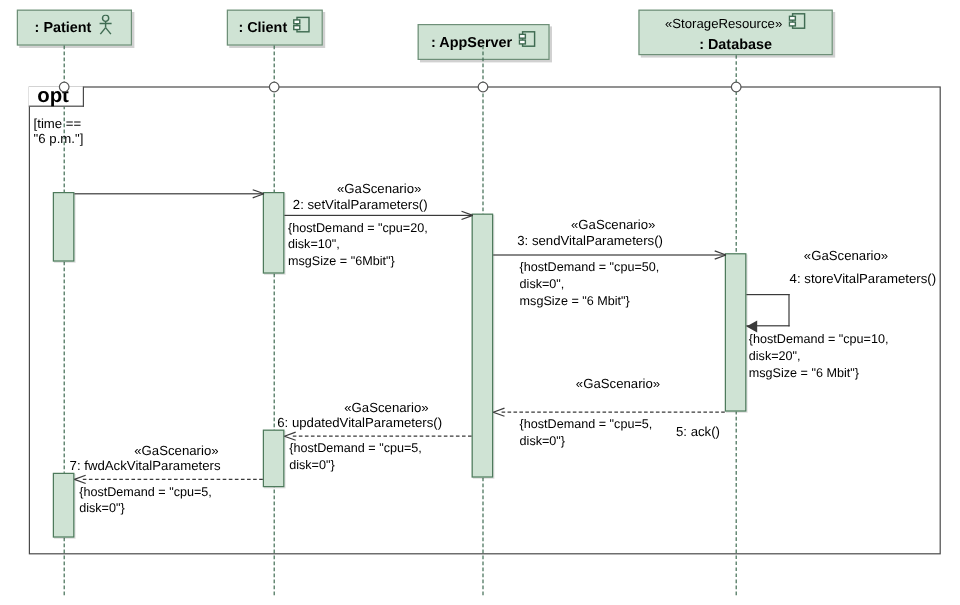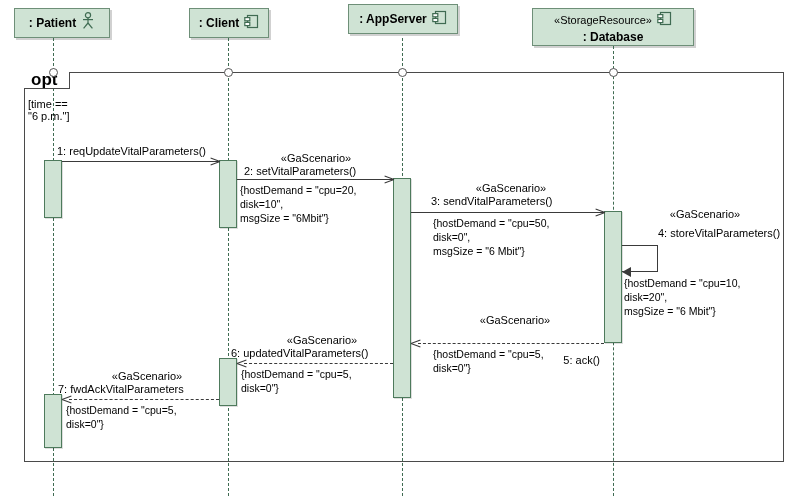--- a/index.html
+++ b/index.html
@@ -171,7 +171,7 @@
     </div>
   </div>
 
-  <div class="head" style="left:348px;top:4px;width:110px;height:30px;">
+  <div class="head" style="left:348px;top:20px;width:110px;height:30px;">
     <div class="row">
       <span class="nm">: AppServer</span>
       <span class="hicon">

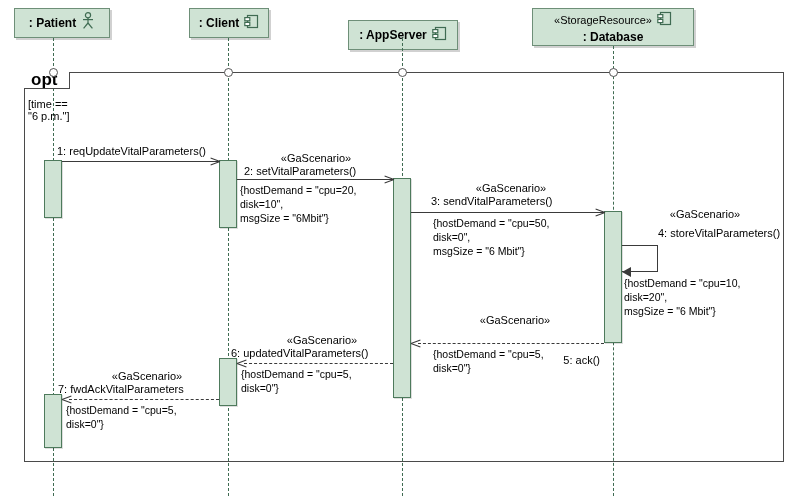--- a/index.html
+++ b/index.html
@@ -221,7 +221,6 @@
   <div class="activation" style="left:604px;top:211px;width:18px;height:132px;"></div>
 
   <div class="stereoLbl" style="left:62px;top:132px;width:158px;"></div>
-  <div class="lbl" style="left:57px;top:145px;">1: reqUpdateVitalParameters()</div>
   <div class="msgline" style="left:62px;top:161px;width:157px;"></div>
   <div class="ah-open" style="left:210px;top:156px;">
     <span style="transform:rotate(20deg);"></span>

